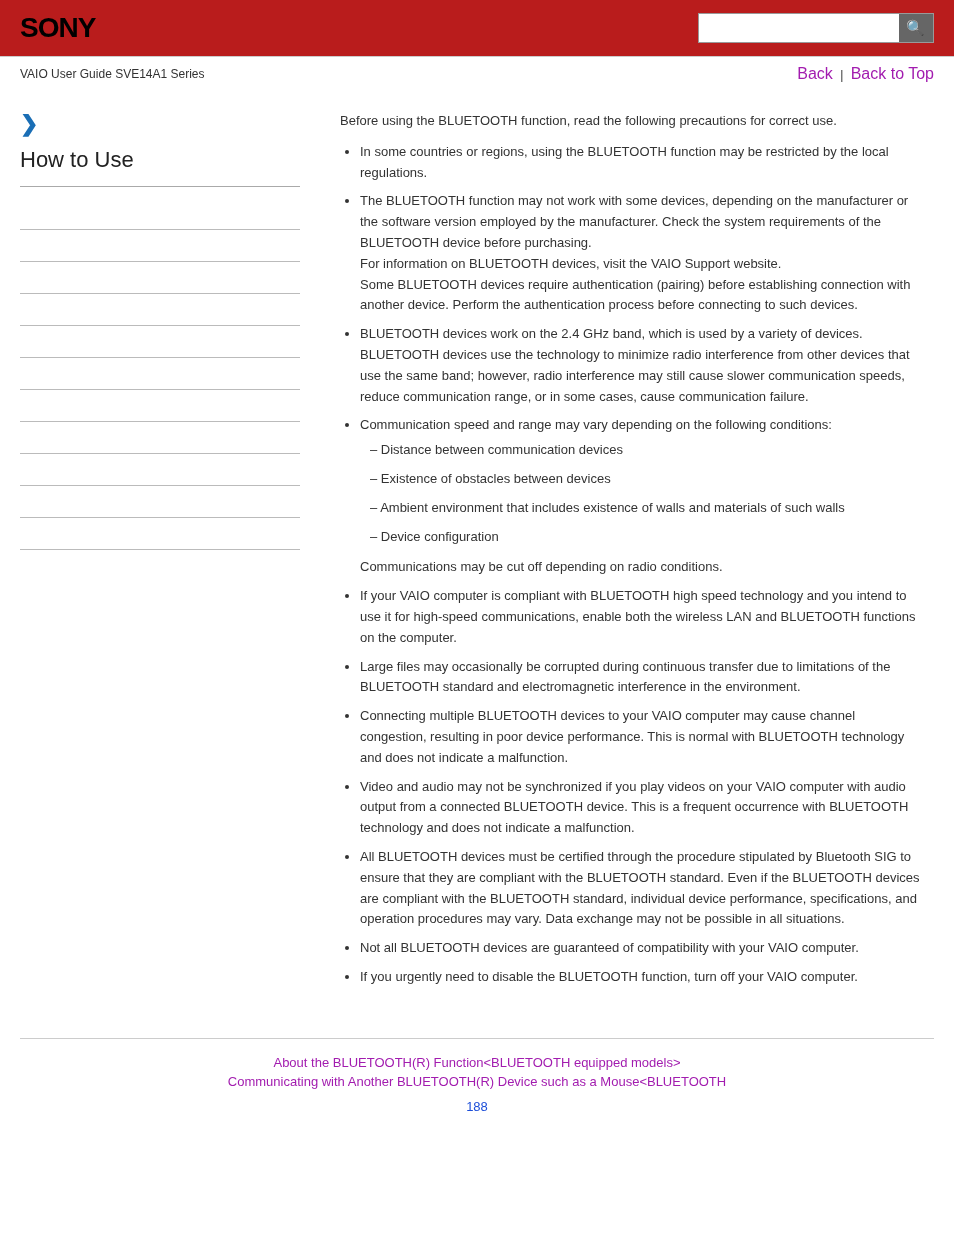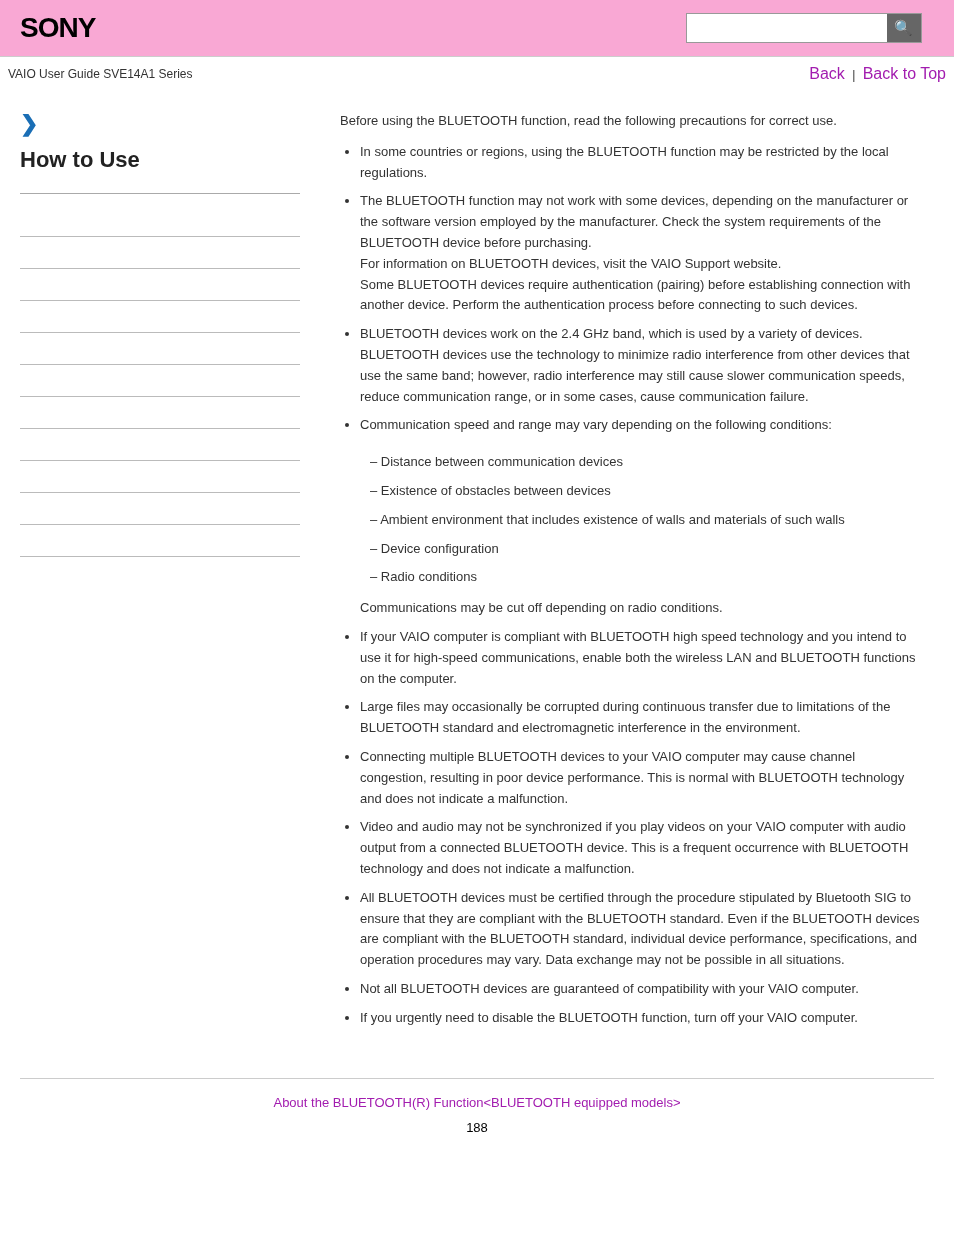--- a/index.html
+++ b/index.html
@@ -17,9 +17,9 @@
       display: flex;
       align-items: center;
       justify-content: space-between;
-      padding: 12px 32px 12px 20px;
+      padding: 12px 20px 12px 20px;
       border-bottom: 1px solid #ccc;
-      background: #f9a8d4;
+      background: #b91c1c;
     }
     .sony-logo {
       font-size: 28px;

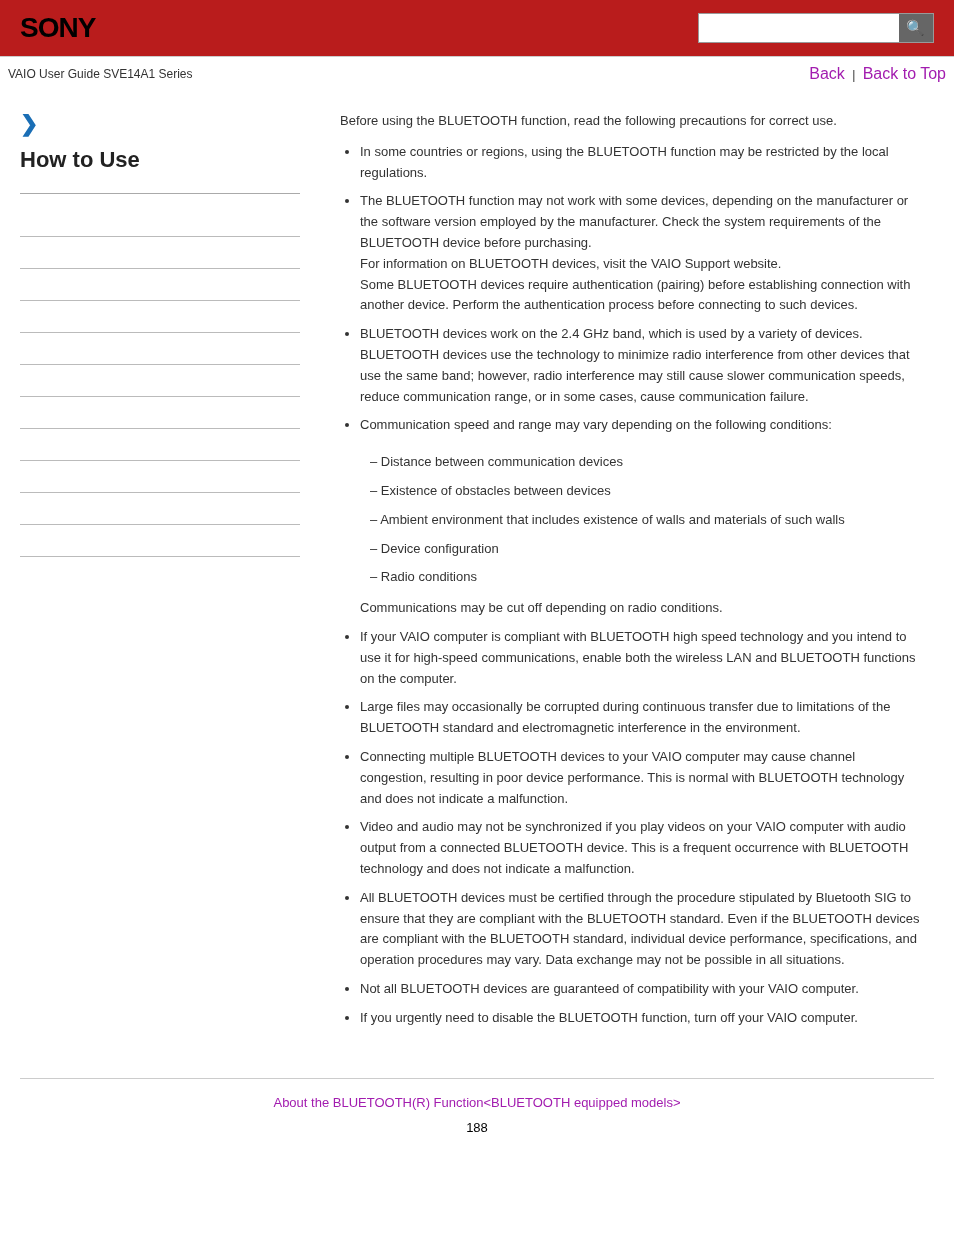--- a/index.html
+++ b/index.html
@@ -59,7 +59,7 @@
       display: flex;
       justify-content: space-between;
       align-items: center;
-      padding: 8px 8px;
+      padding: 8px 20px;
       font-size: 12px;
       color: #333;
     }

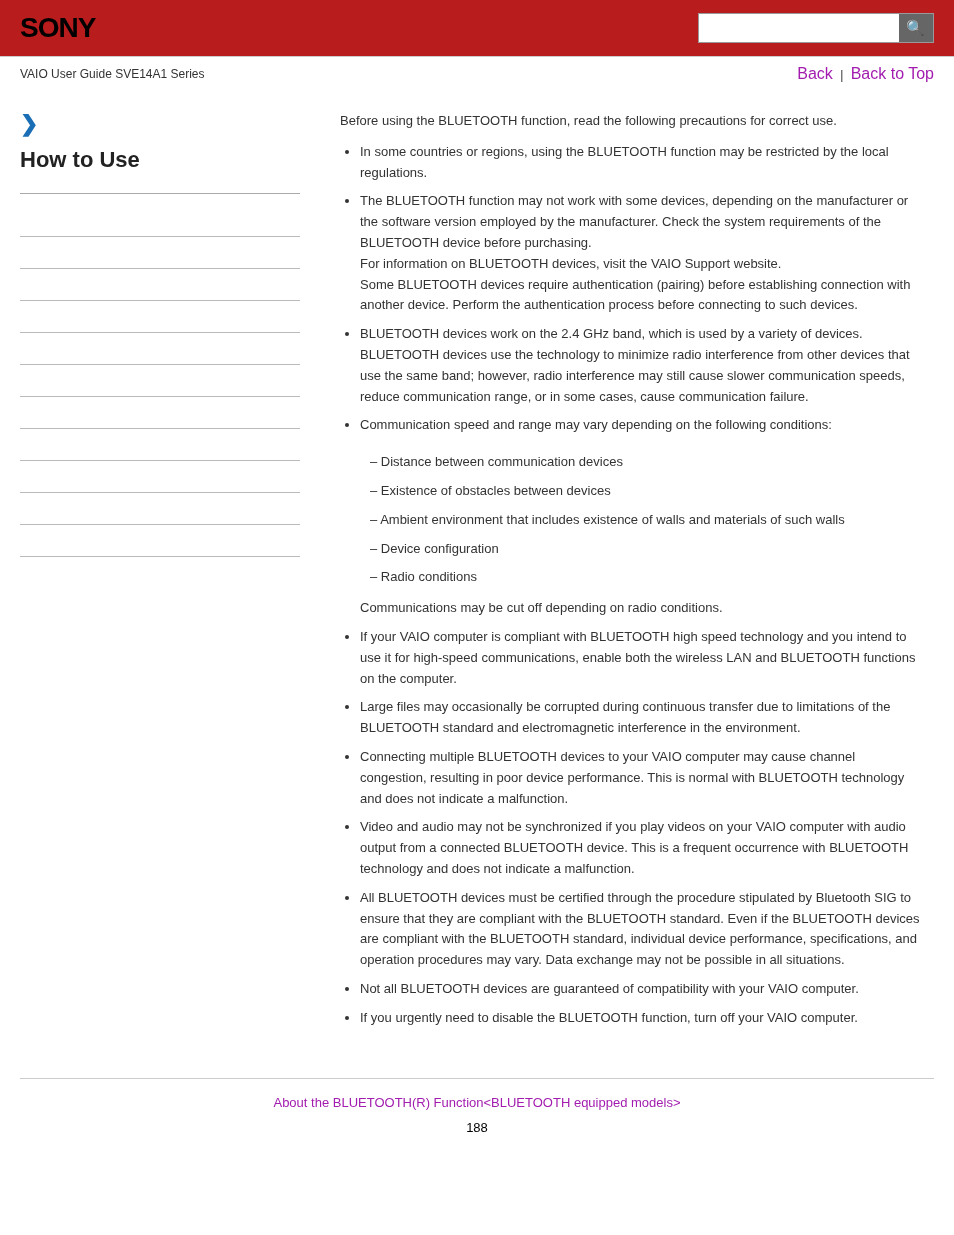--- a/index.html
+++ b/index.html
@@ -92,9 +92,9 @@
     }
     .sidebar-title {
       font-size: 22px;
-      font-weight: bold;
+      font-weight: normal;
       color: #222;
-      padding-bottom: 20px;
+      padding-bottom: 13px;
       border-bottom: 1px solid #aaa;
       margin-bottom: 11px;
     }

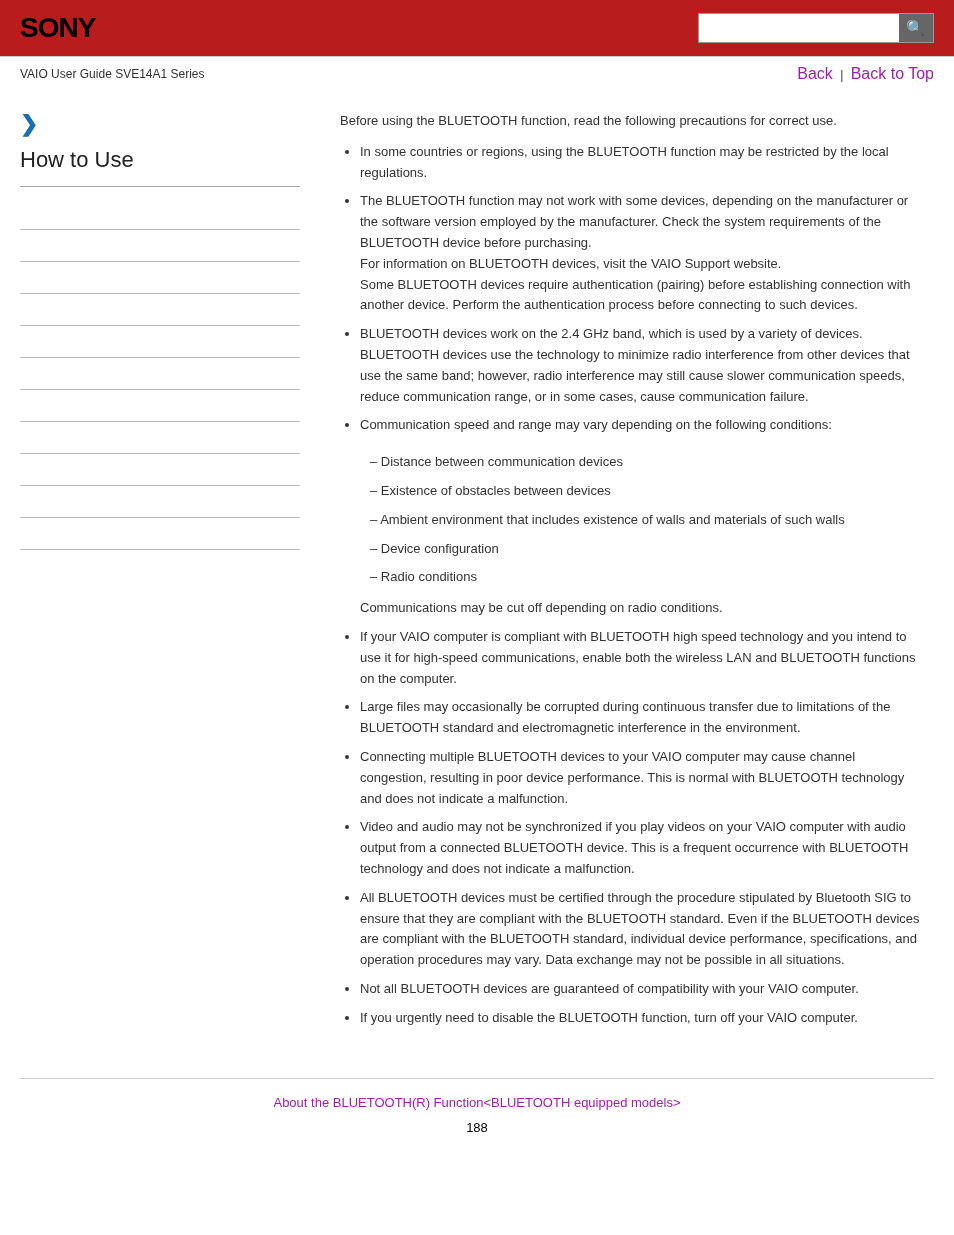--- a/index.html
+++ b/index.html
@@ -127,7 +127,7 @@
     .content ul ul {
       list-style: none;
       margin-left: 10px;
-      margin-top: 16px;
+      margin-top: 4px;
     }
     .content ul ul li::before {
       content: "– ";

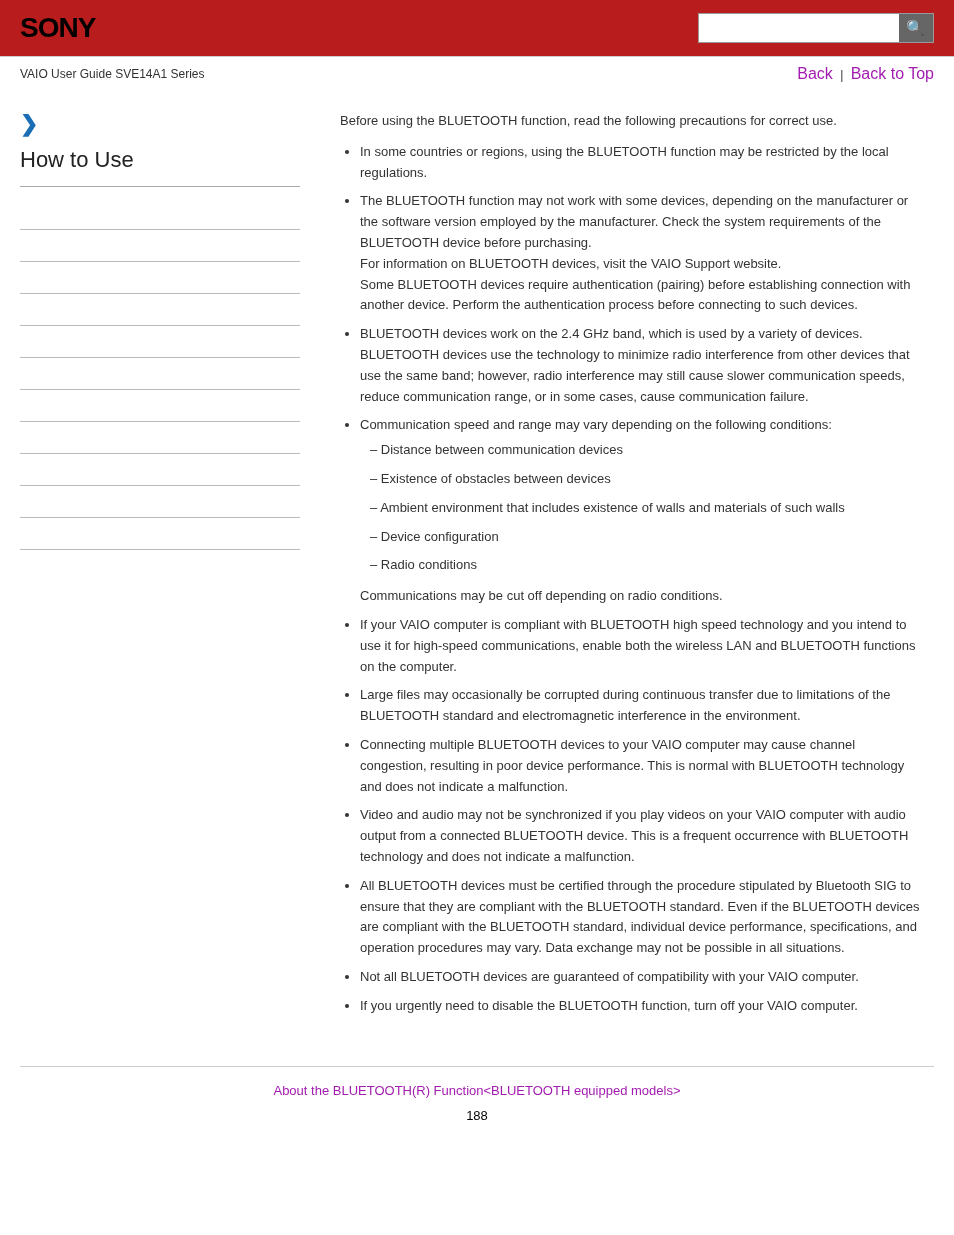--- a/index.html
+++ b/index.html
@@ -213,7 +213,6 @@
           <li>Existence of obstacles between devices</li>
           <li>Ambient environment that includes existence of walls and materials of such walls</li>
           <li>Device configuration</li>
-          <li>Radio conditions</li>
         </ul>
         <span style="display:block; margin-left:0;">Communications may be cut off depending on radio conditions.</span>
       </li>

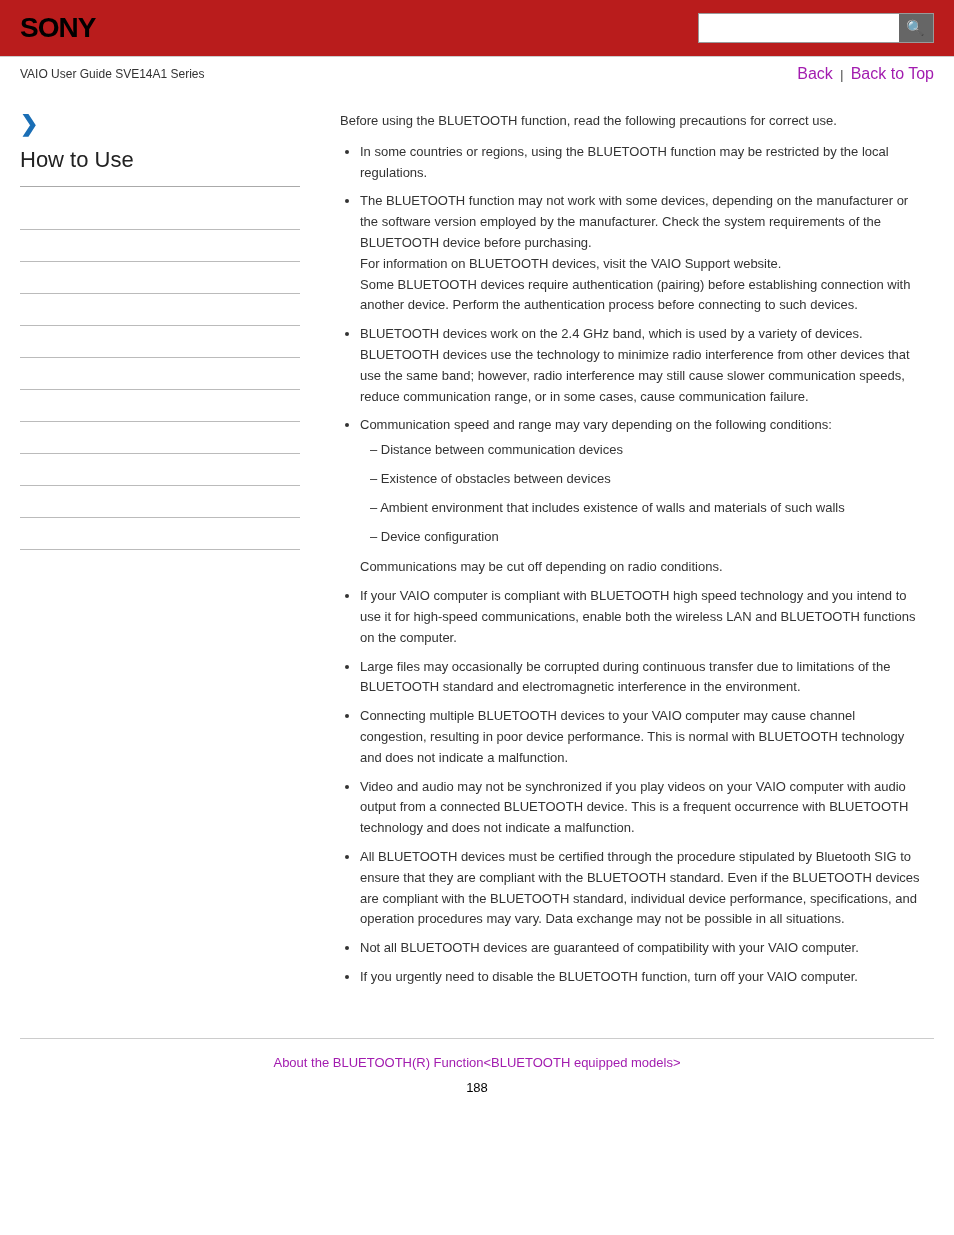--- a/index.html
+++ b/index.html
@@ -230,6 +230,7 @@
 <div class="footer">
   <div class="footer-links">
     <a href="#">About the BLUETOOTH(R) Function&lt;BLUETOOTH equipped models&gt;</a>
+    <a href="#">Communicating with Another BLUETOOTH(R) Device such as a Mouse&lt;BLUETOOTH</a>
   </div>
   <div class="footer-page">188</div>
 </div>

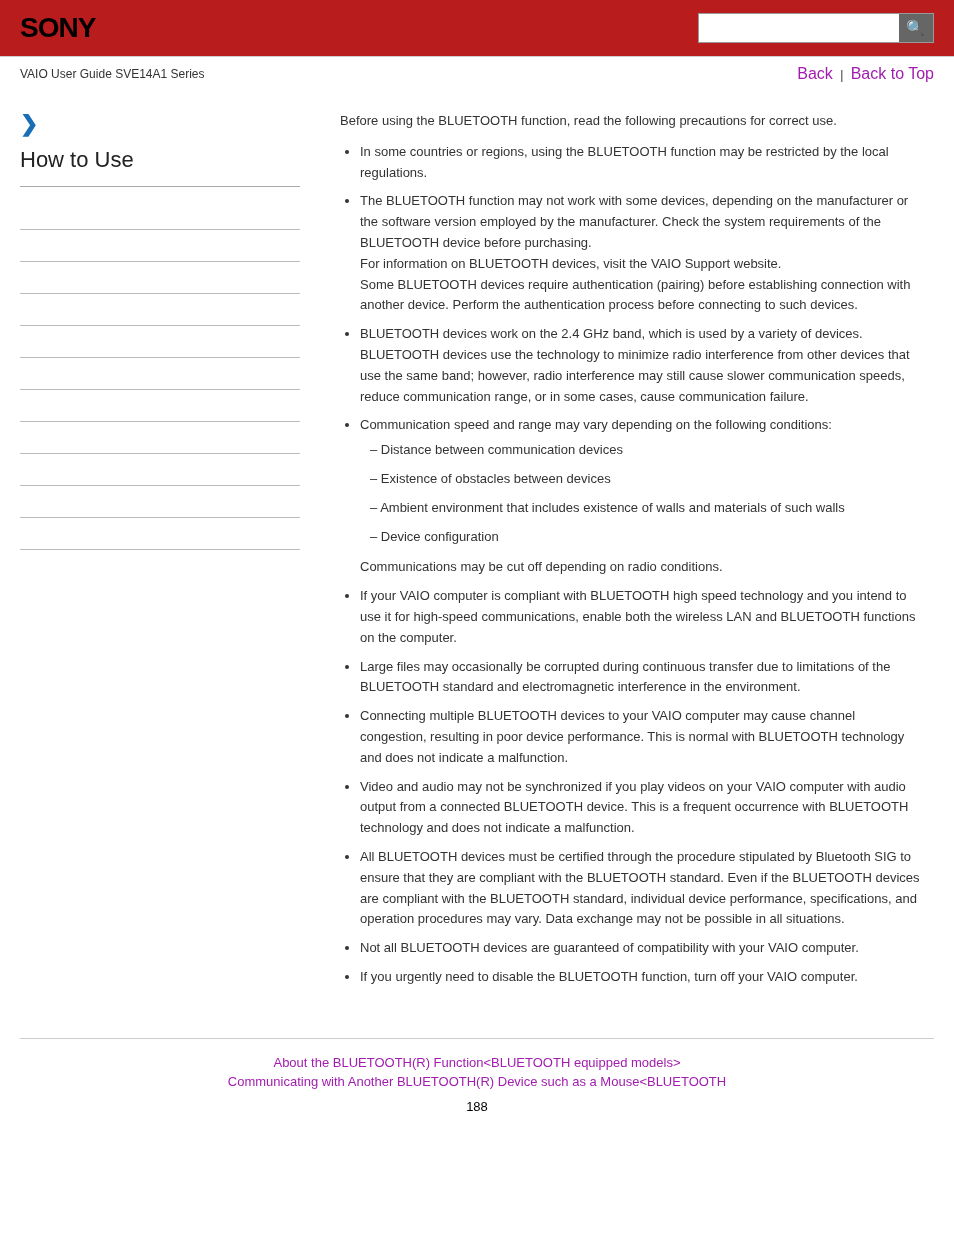--- a/index.html
+++ b/index.html
@@ -150,7 +150,7 @@
     .footer-page {
       text-align: center;
       margin-top: 10px;
-      color: #000000;
+      color: #1d4ed8;
       font-size: 13px;
     }
   </style>

